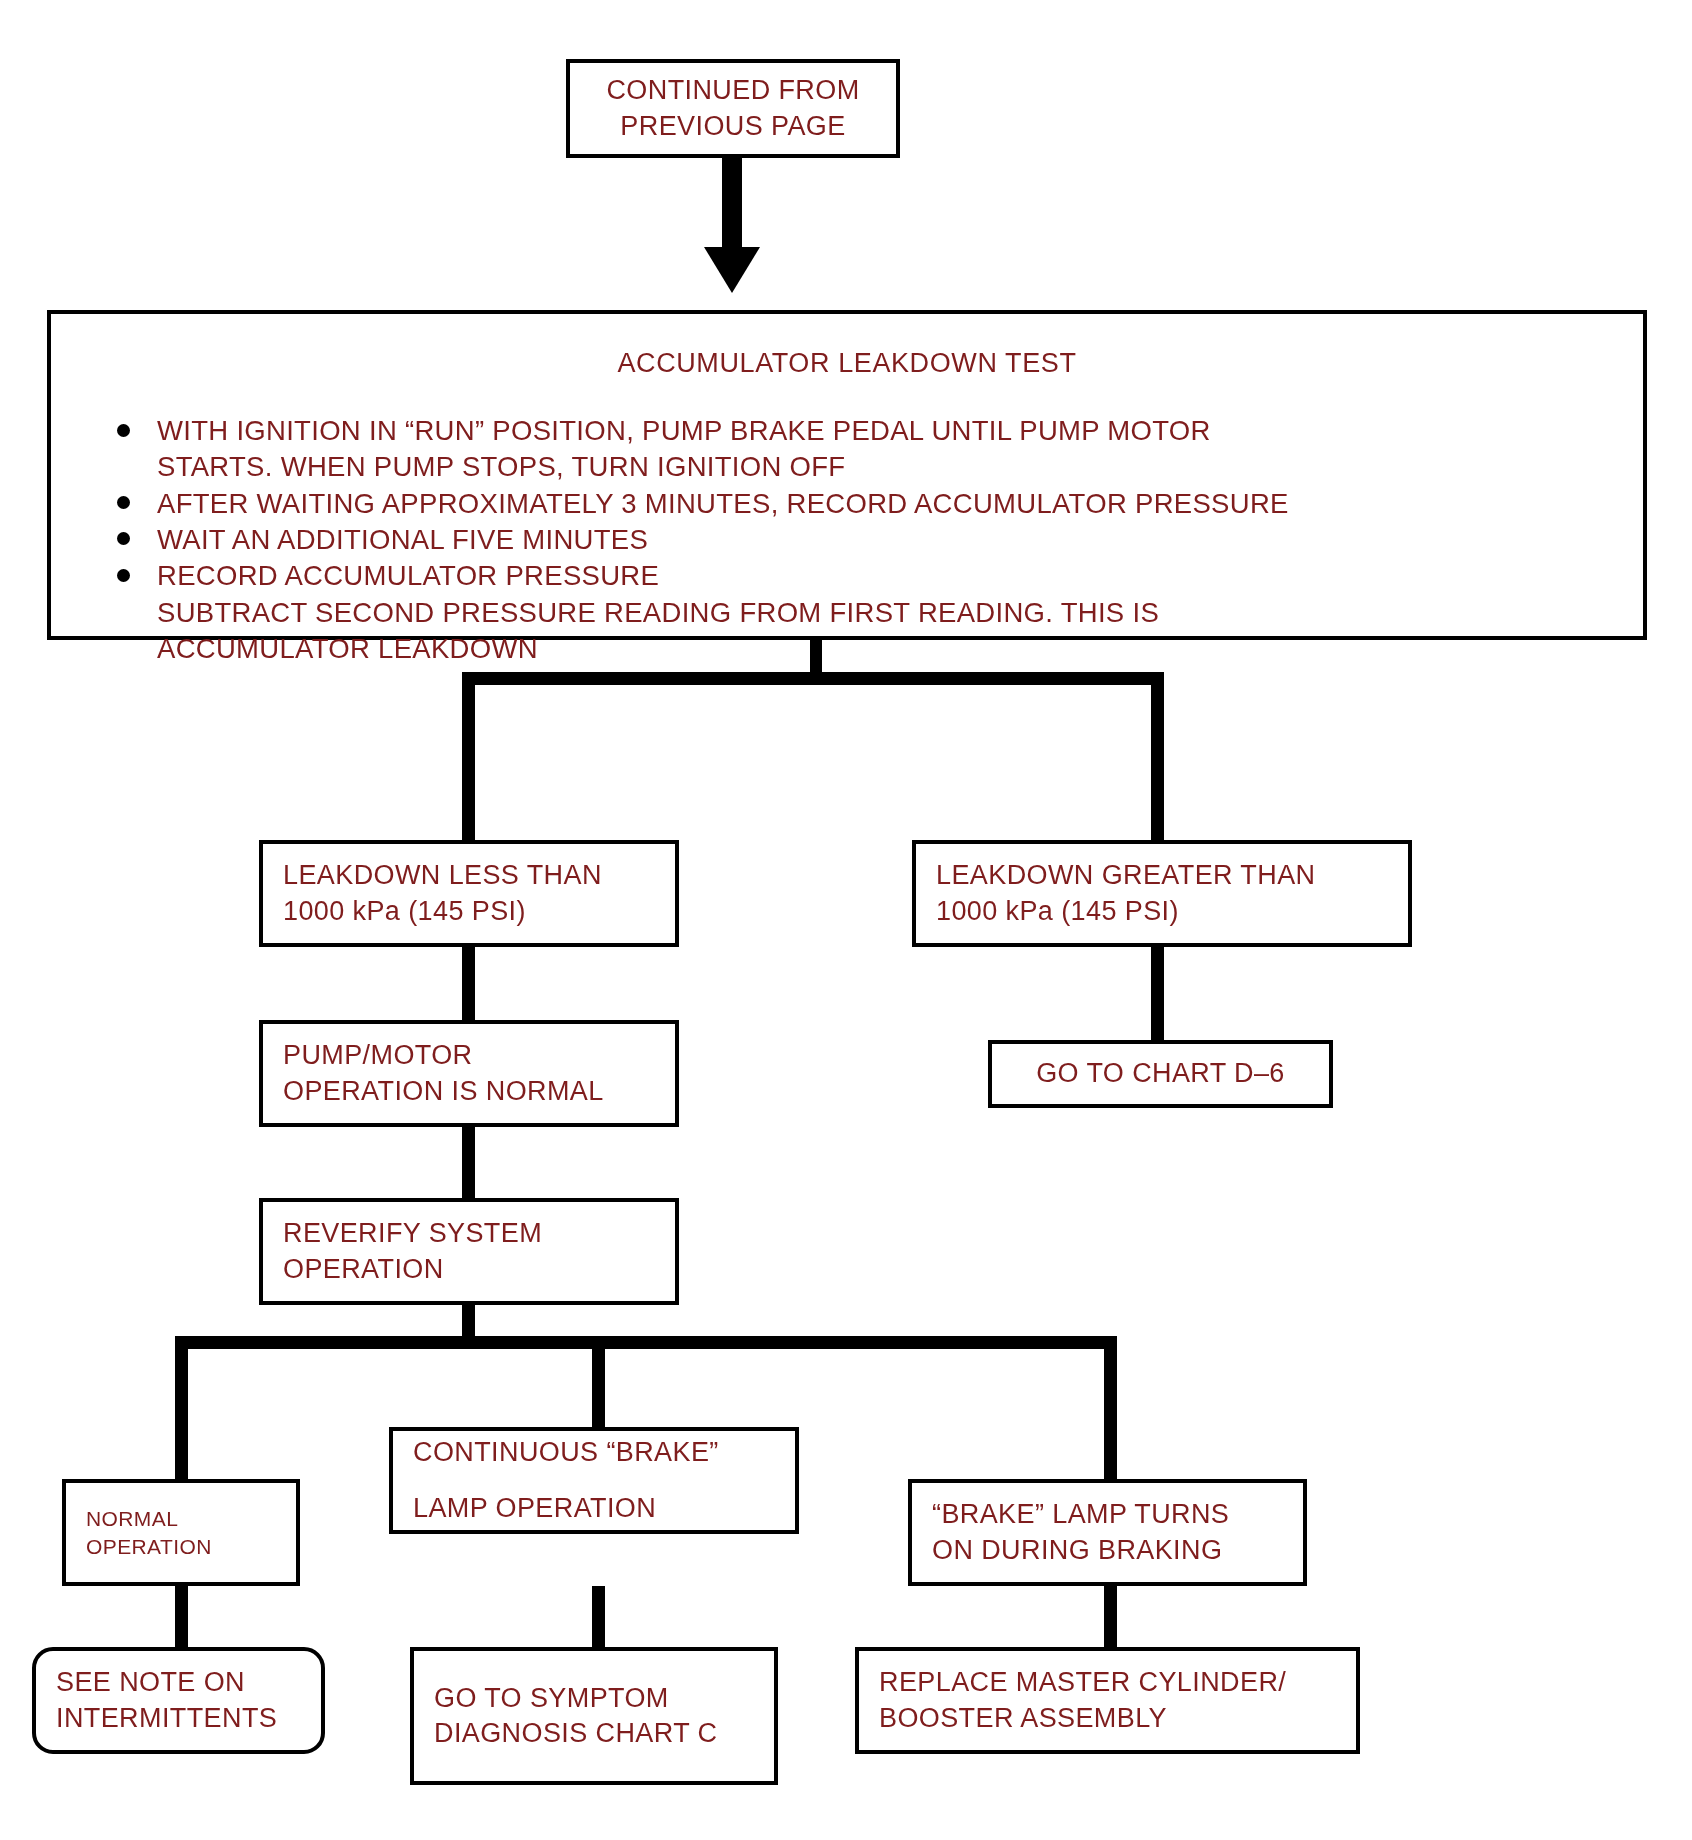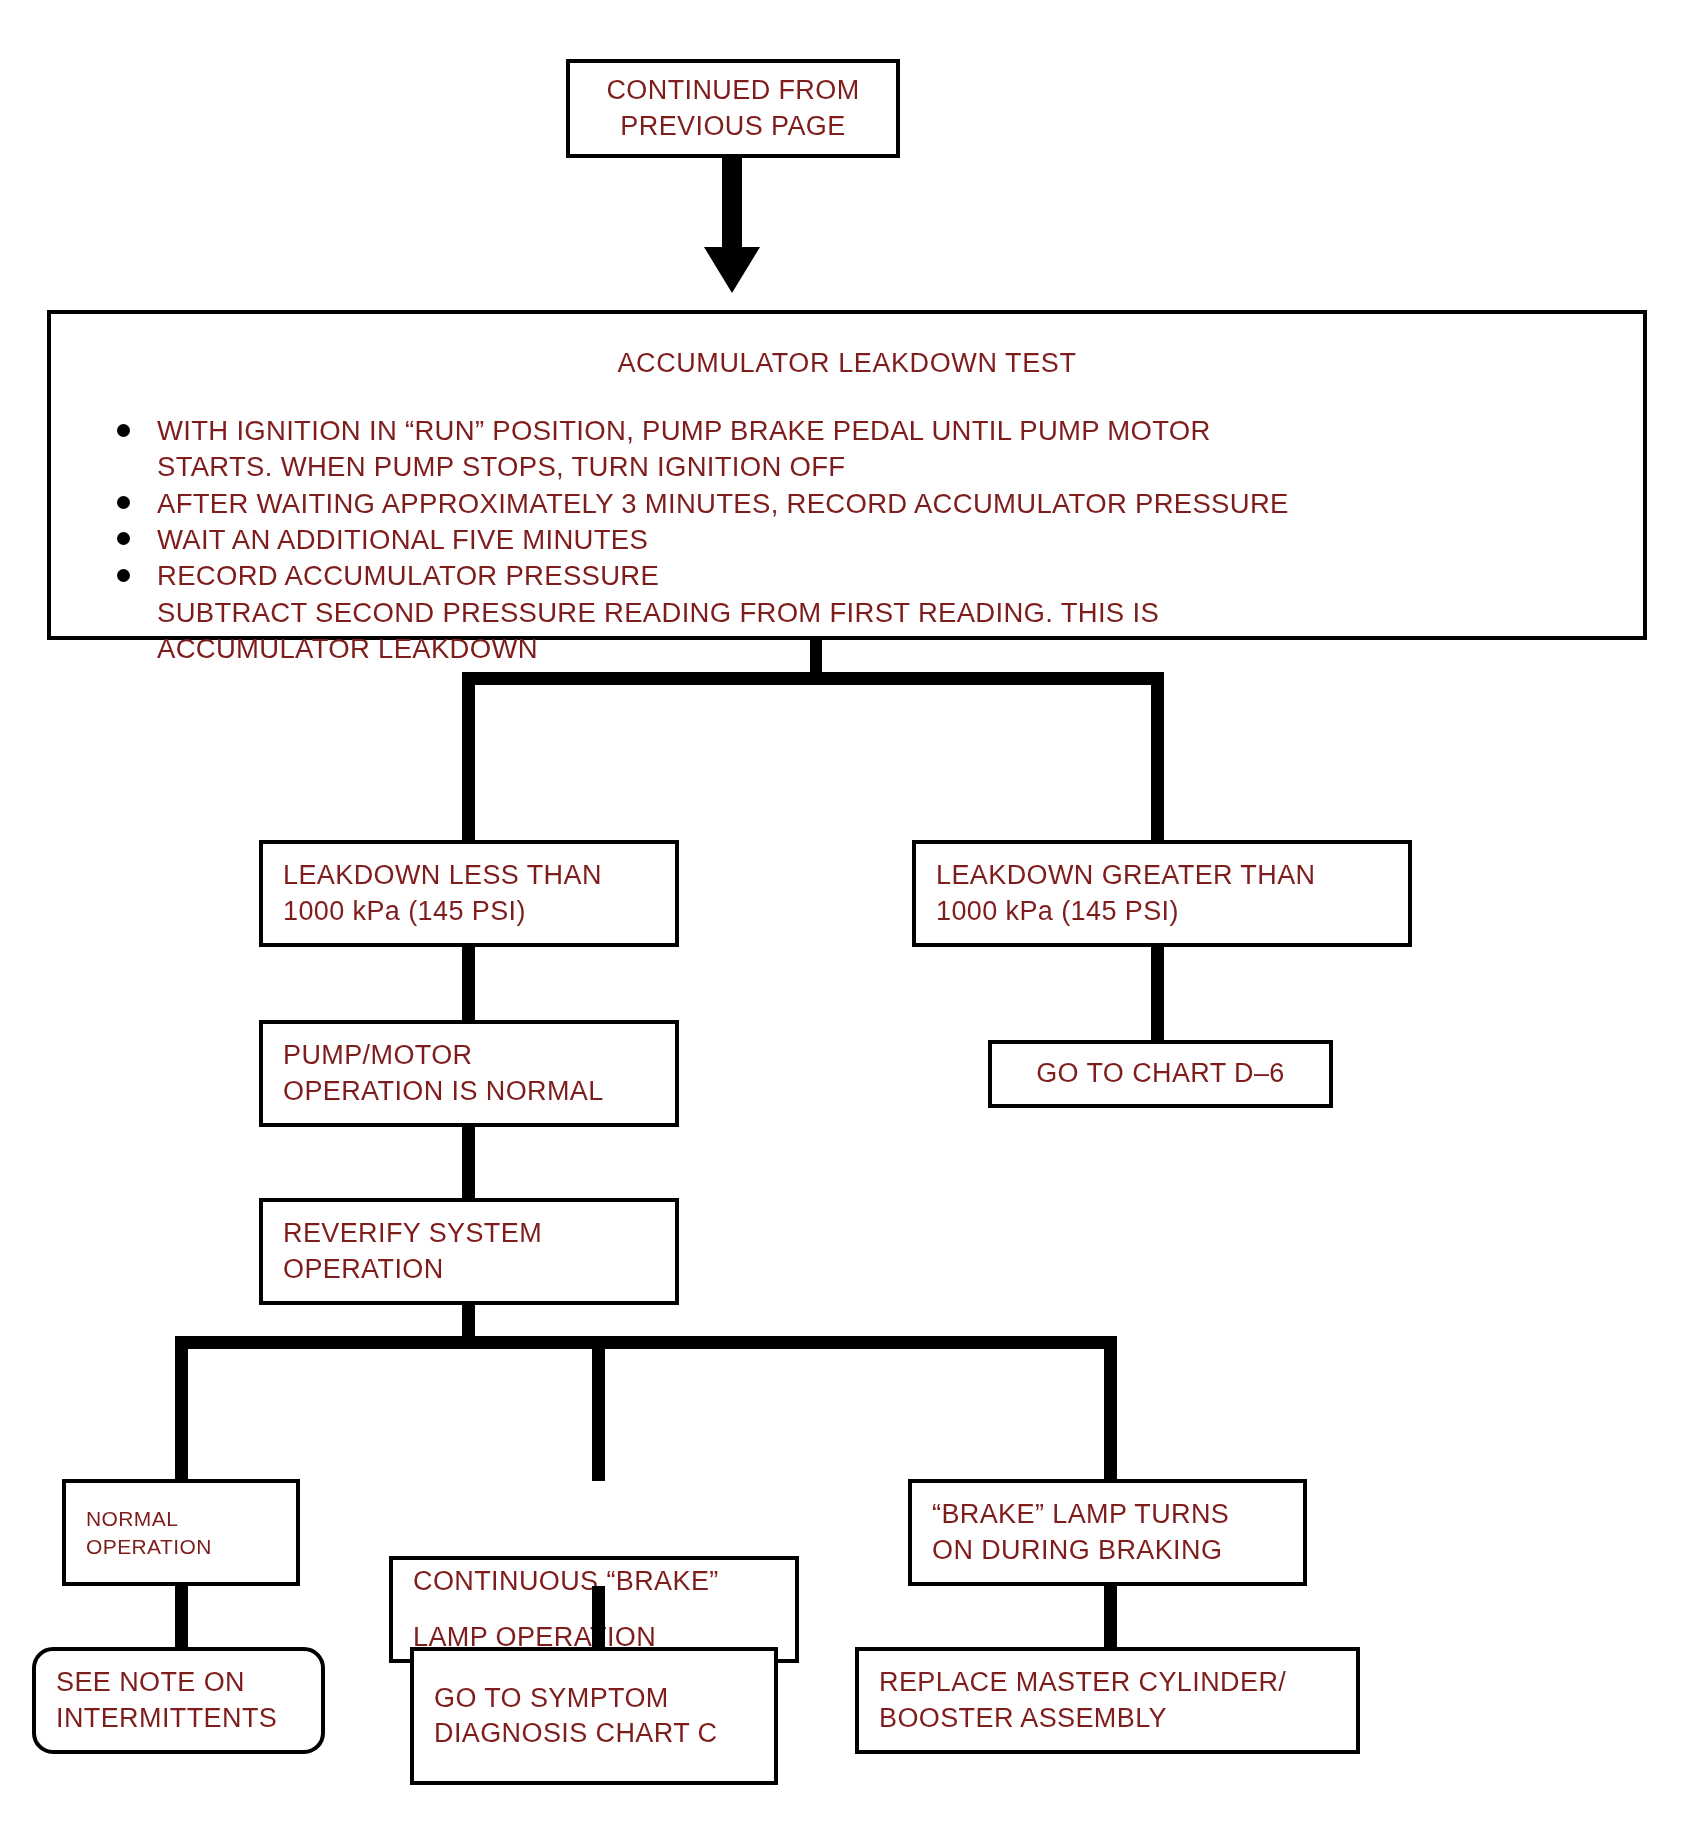--- a/index.html
+++ b/index.html
@@ -97,7 +97,7 @@
 
   
   #box-normal-op  { left: 62px;  top: 1479px; width: 238px; height: 107px; font-size: 21px; padding-left: 20px; }
-  #box-cont-brake { left: 389px; top: 1556px; width: 410px; height: 107px; font-size: 27px; padding-left: 20px; gap: 21px; }
+  #box-cont-brake { left: 389px; top: 1427px; width: 410px; height: 107px; font-size: 27px; padding-left: 20px; gap: 21px; }
   #box-brake-lamp { left: 908px; top: 1479px; width: 399px; height: 107px; font-size: 27px; padding-left: 20px; }
 
   

